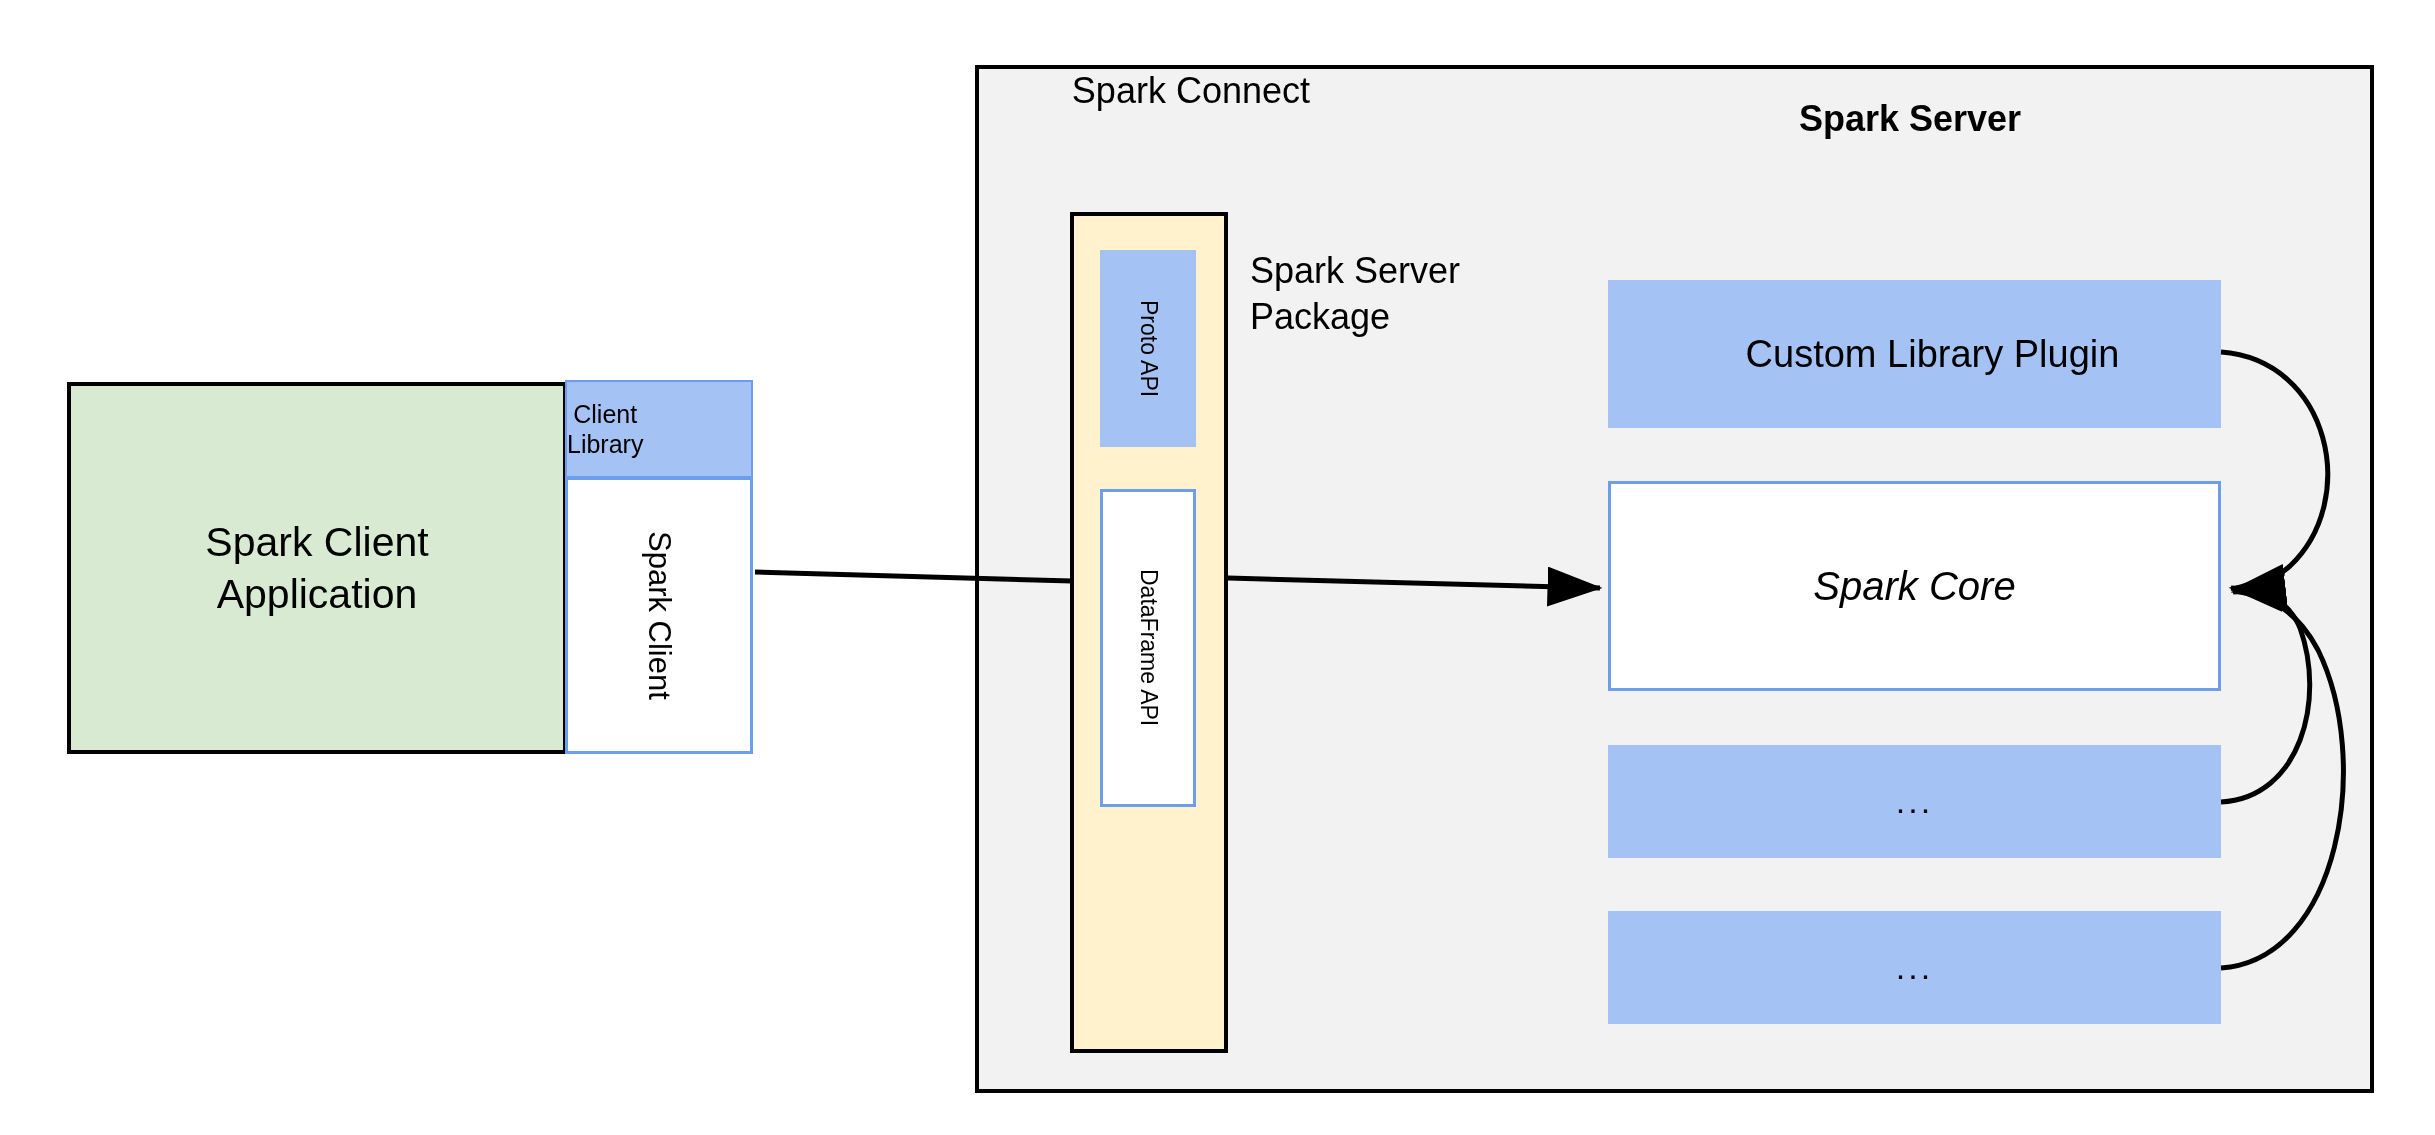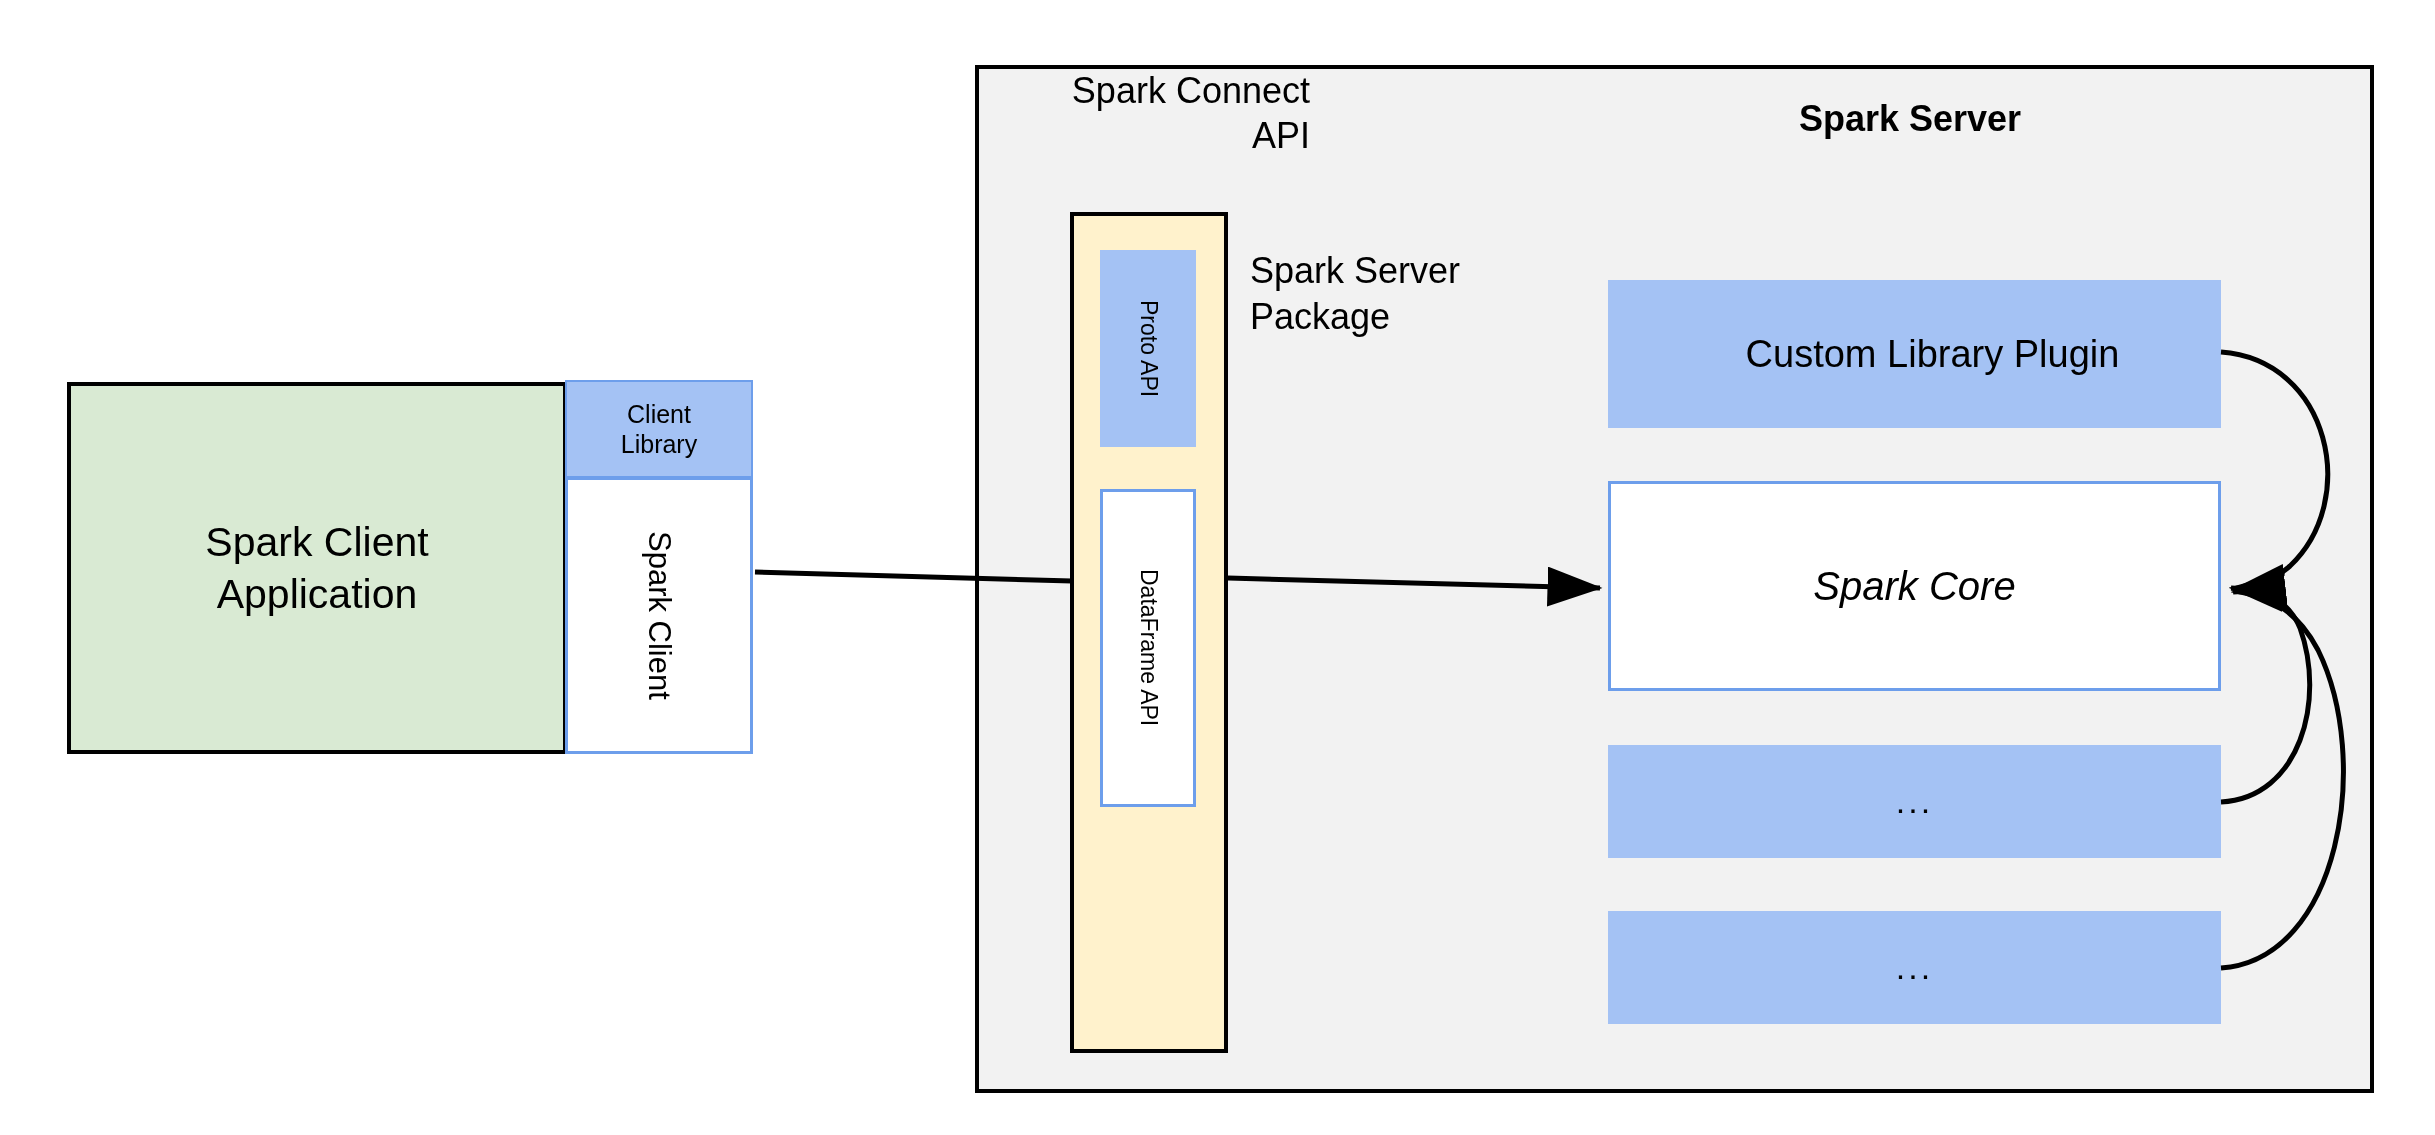--- a/index.html
+++ b/index.html
@@ -169,7 +169,6 @@
 
   <div class="box label-connect-api">
     <div>Spark Connect</div>
-    <div>API</div>
   </div>
 
   <div class="box label-server-title">Spark Server</div>

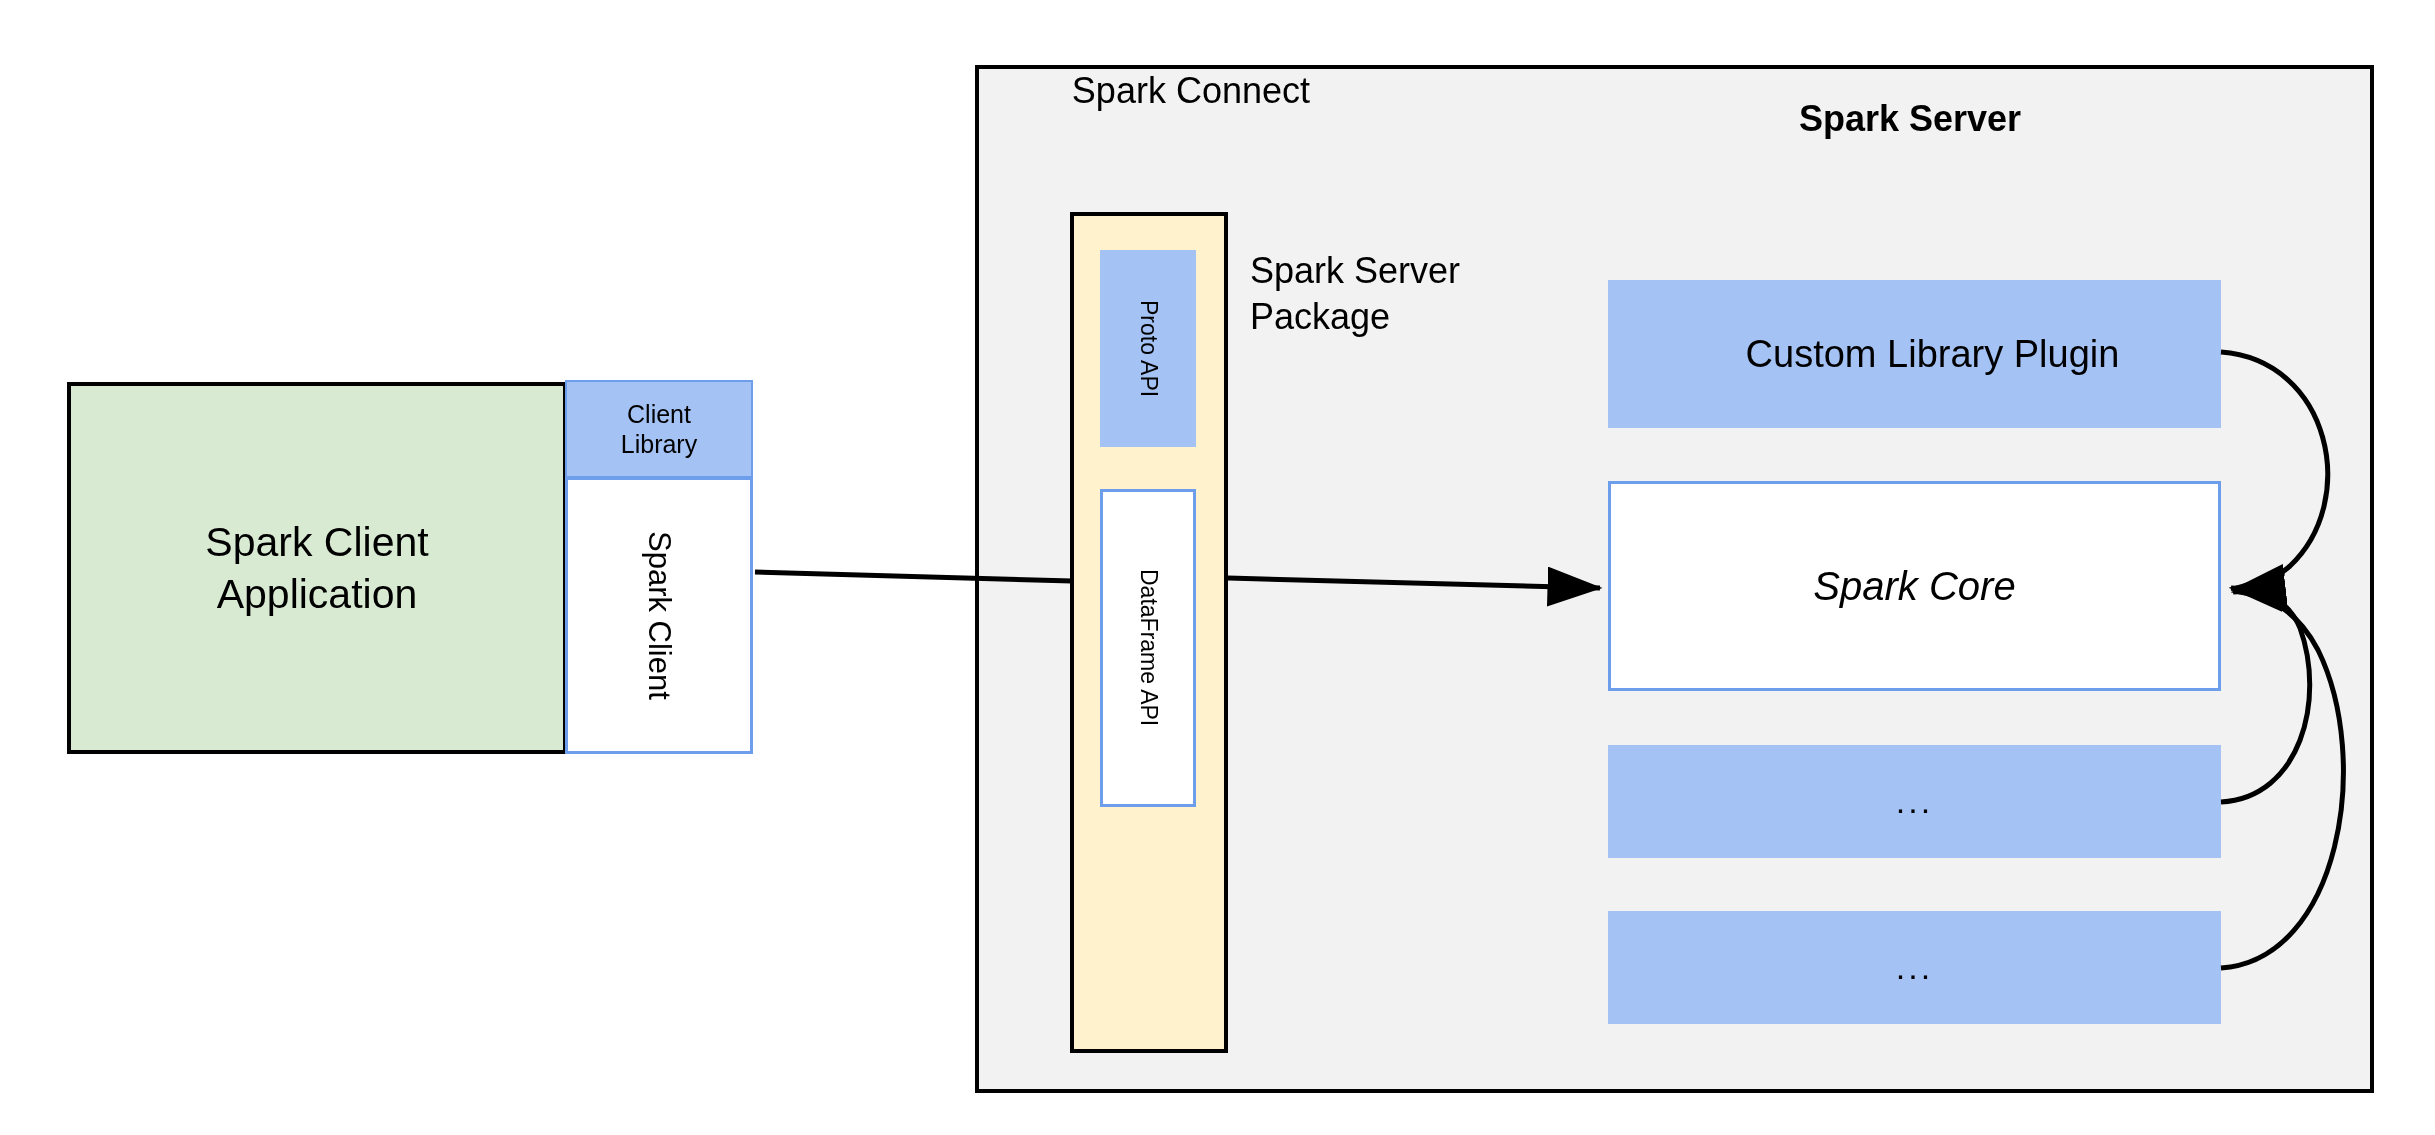--- a/index.html
+++ b/index.html
@@ -36,7 +36,7 @@
     left: 565px; top: 380px; width: 188px; height: 98px;
     background: #a4c2f4;
     border: 2px solid #6d9eeb;
-    display: flex; align-items: center; justify-content: center;
+    display: flex; align-items: center; 
     text-align: center;
     font-size: 25px;
     line-height: 1.22;

